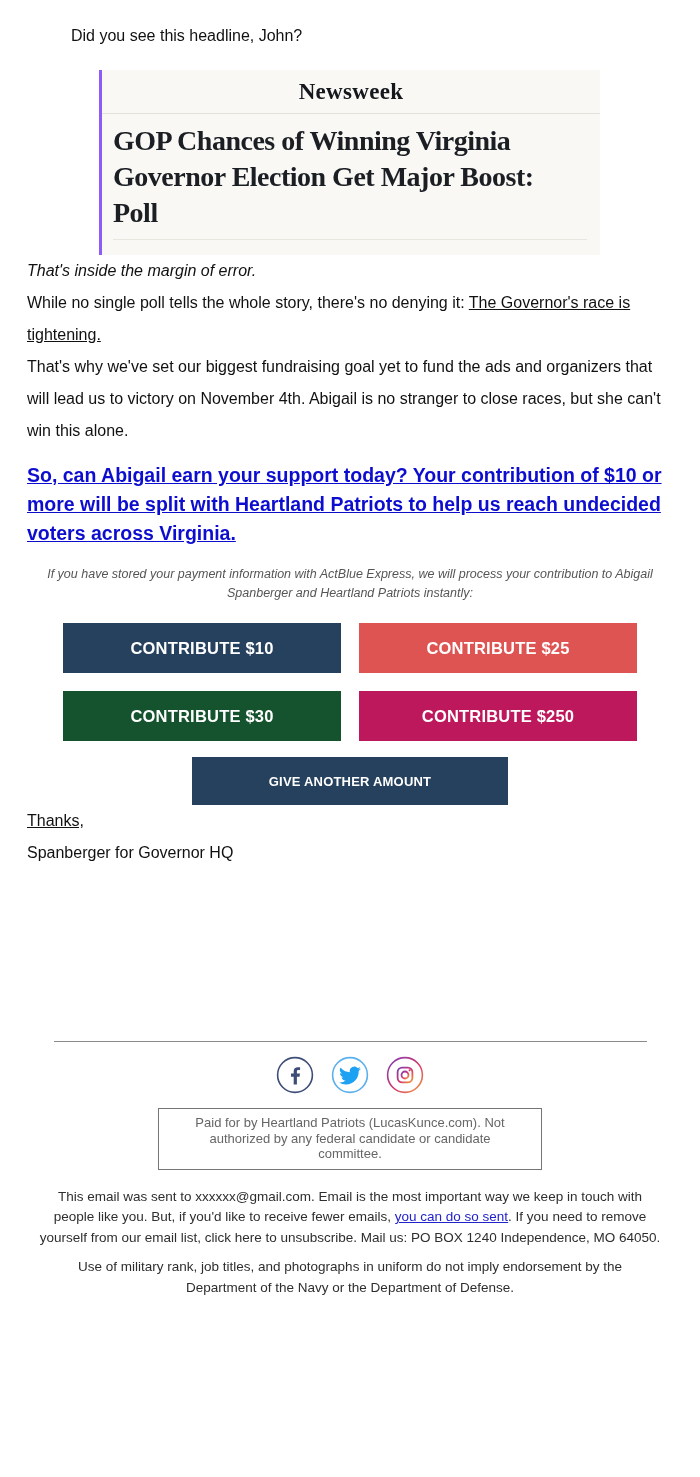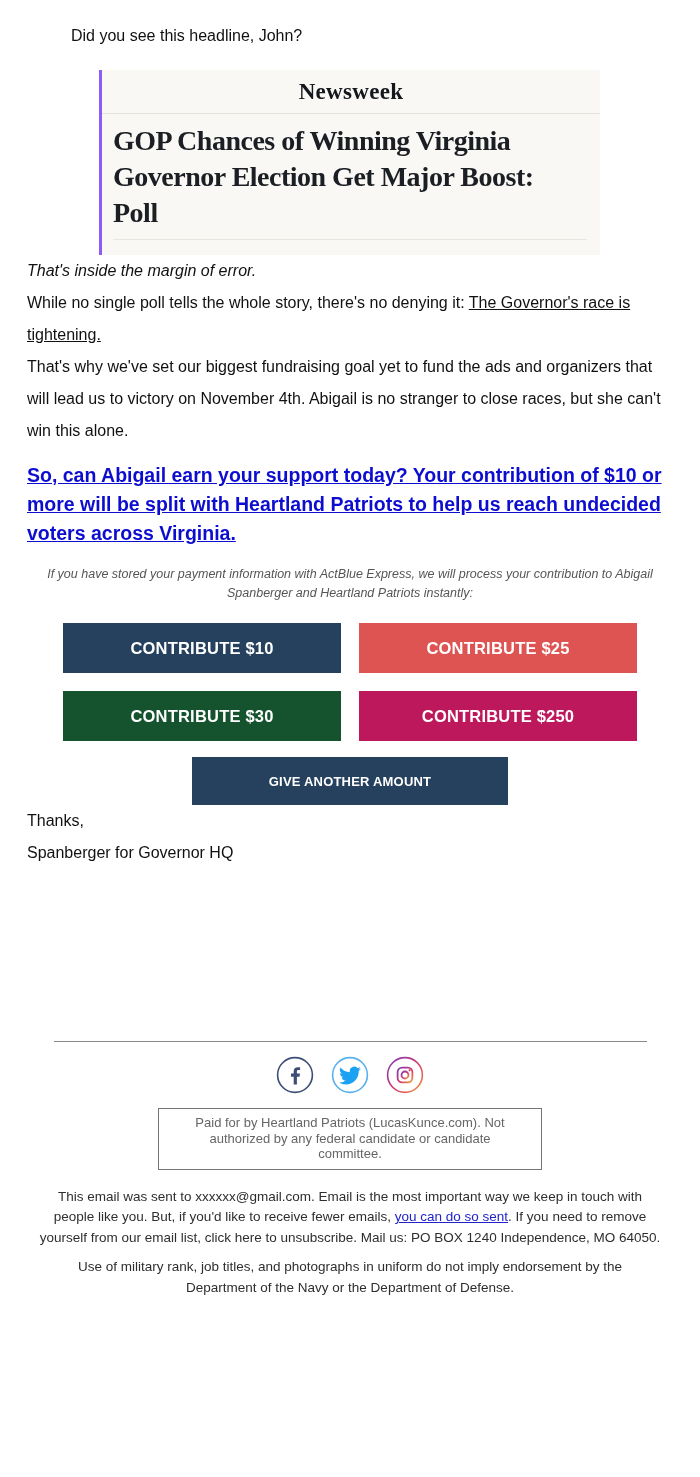--- a/index.html
+++ b/index.html
@@ -76,7 +76,7 @@
     cursor: pointer;
   }
 
-  .thanks { margin-top: 32px; font-size: 16px; line-height: 32px; }
+  .thanks { margin-top: 32px; font-size: 16px; line-height: 32px; text-decoration: underline; }
   .team { margin-top: 10px; font-size: 16px; line-height: 32px; }
 
   .footer-divider {

